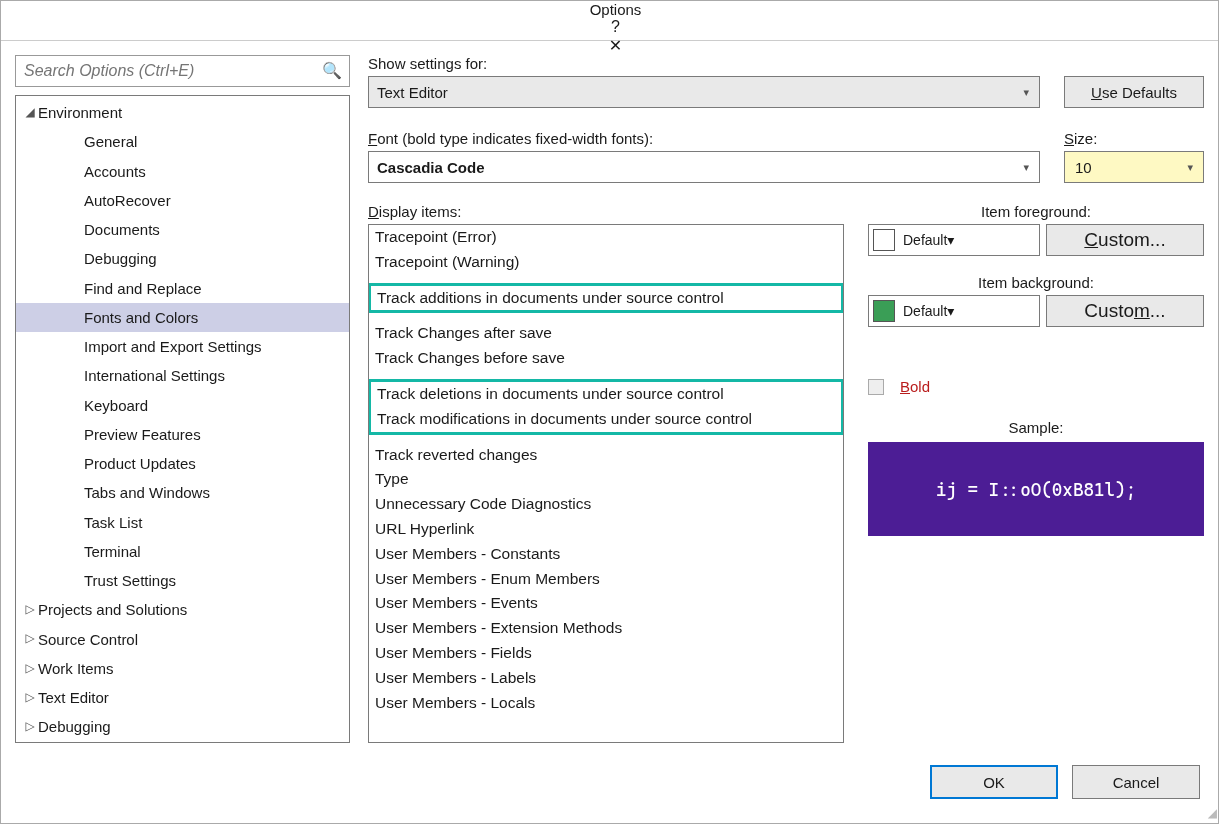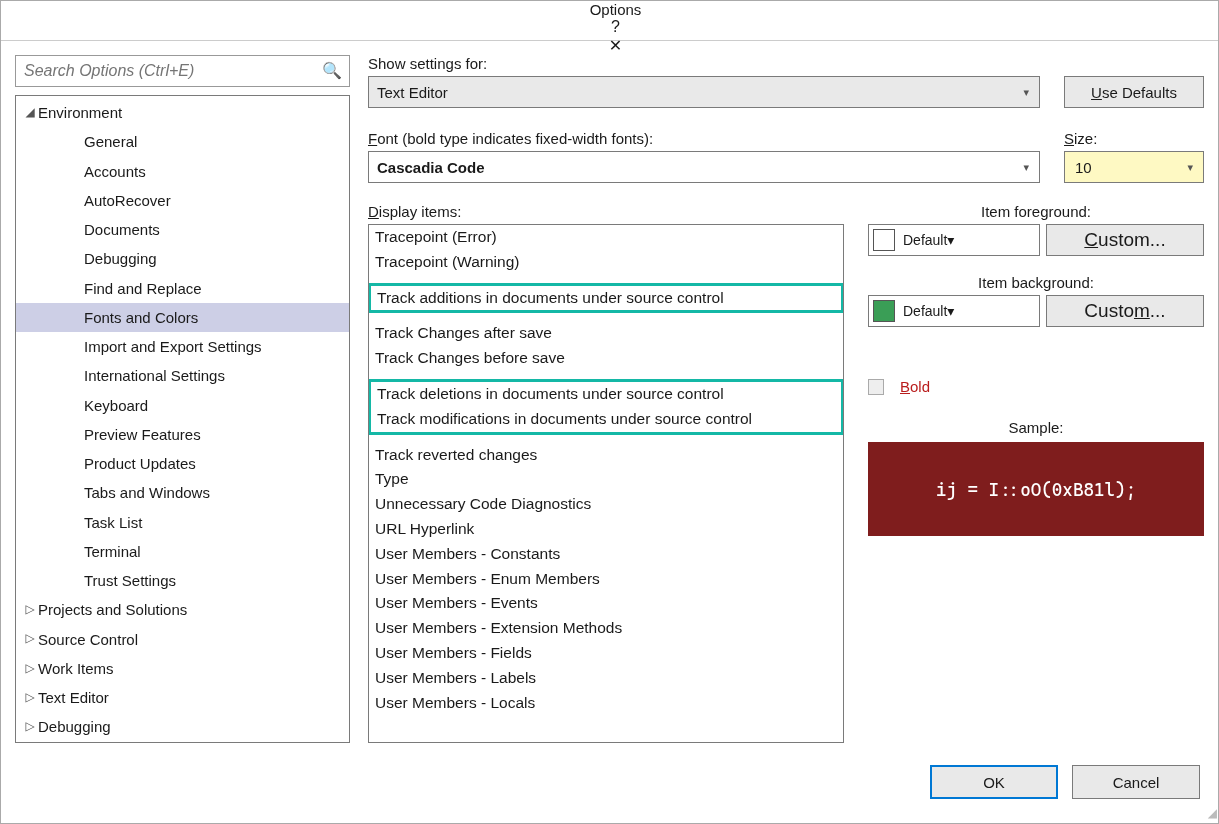--- a/index.html
+++ b/index.html
@@ -229,7 +229,7 @@
   }
   .sample-box {
     height: 94px;
-    background: #7f1d1d;
+    background: #4c1d95;
     color: #fff;
     font-family: "Cascadia Code", "Consolas", monospace;
     font-size: 18px;

